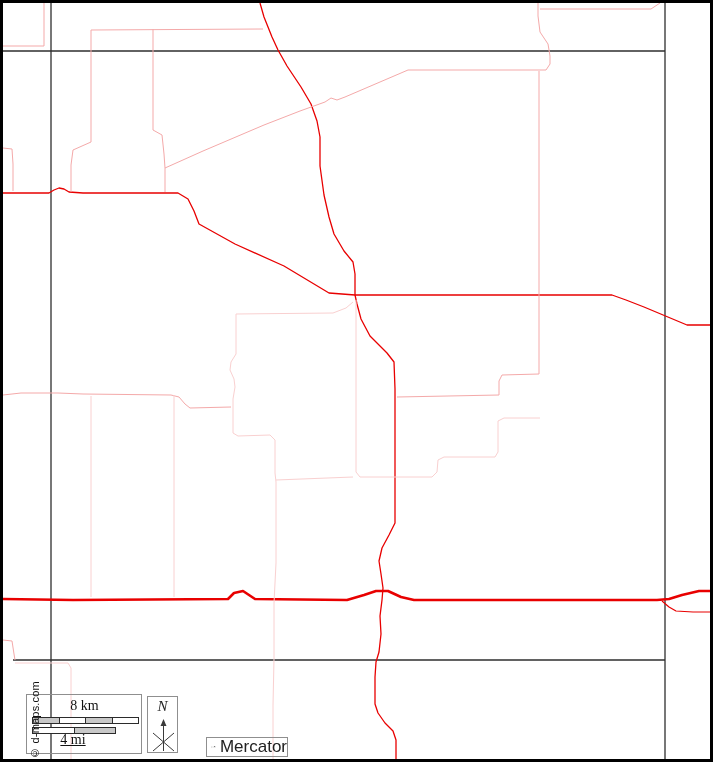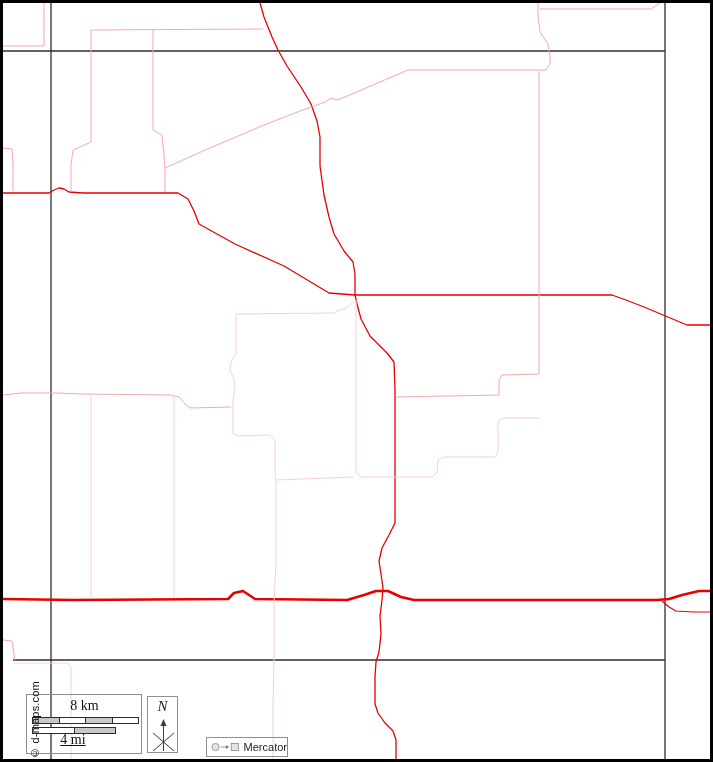--- a/index.html
+++ b/index.html
@@ -21,7 +21,7 @@
   #north-label{position:absolute;top:1px;left:0;width:100%;text-align:center;font-family:"Liberation Serif",serif;font-style:italic;font-size:15px;color:#222;}
   #north-arrow{position:absolute;left:0;top:21px;}
   #mercator-box{left:203px;top:734px;width:82px;height:20px;display:flex;align-items:center;padding-left:4px;}
-  #mercator-label{font-size:11px;color:#222;margin-left:4px;white-space:nowrap;}
+  #mercator-label{font-size:17px;color:#222;margin-left:4px;white-space:nowrap;}
   #copyright{position:absolute;left:26px;top:676px;height:80px;writing-mode:vertical-rl;transform:rotate(180deg);font-size:11px;color:#111;letter-spacing:0.2px;}
 </style>
 </head>

